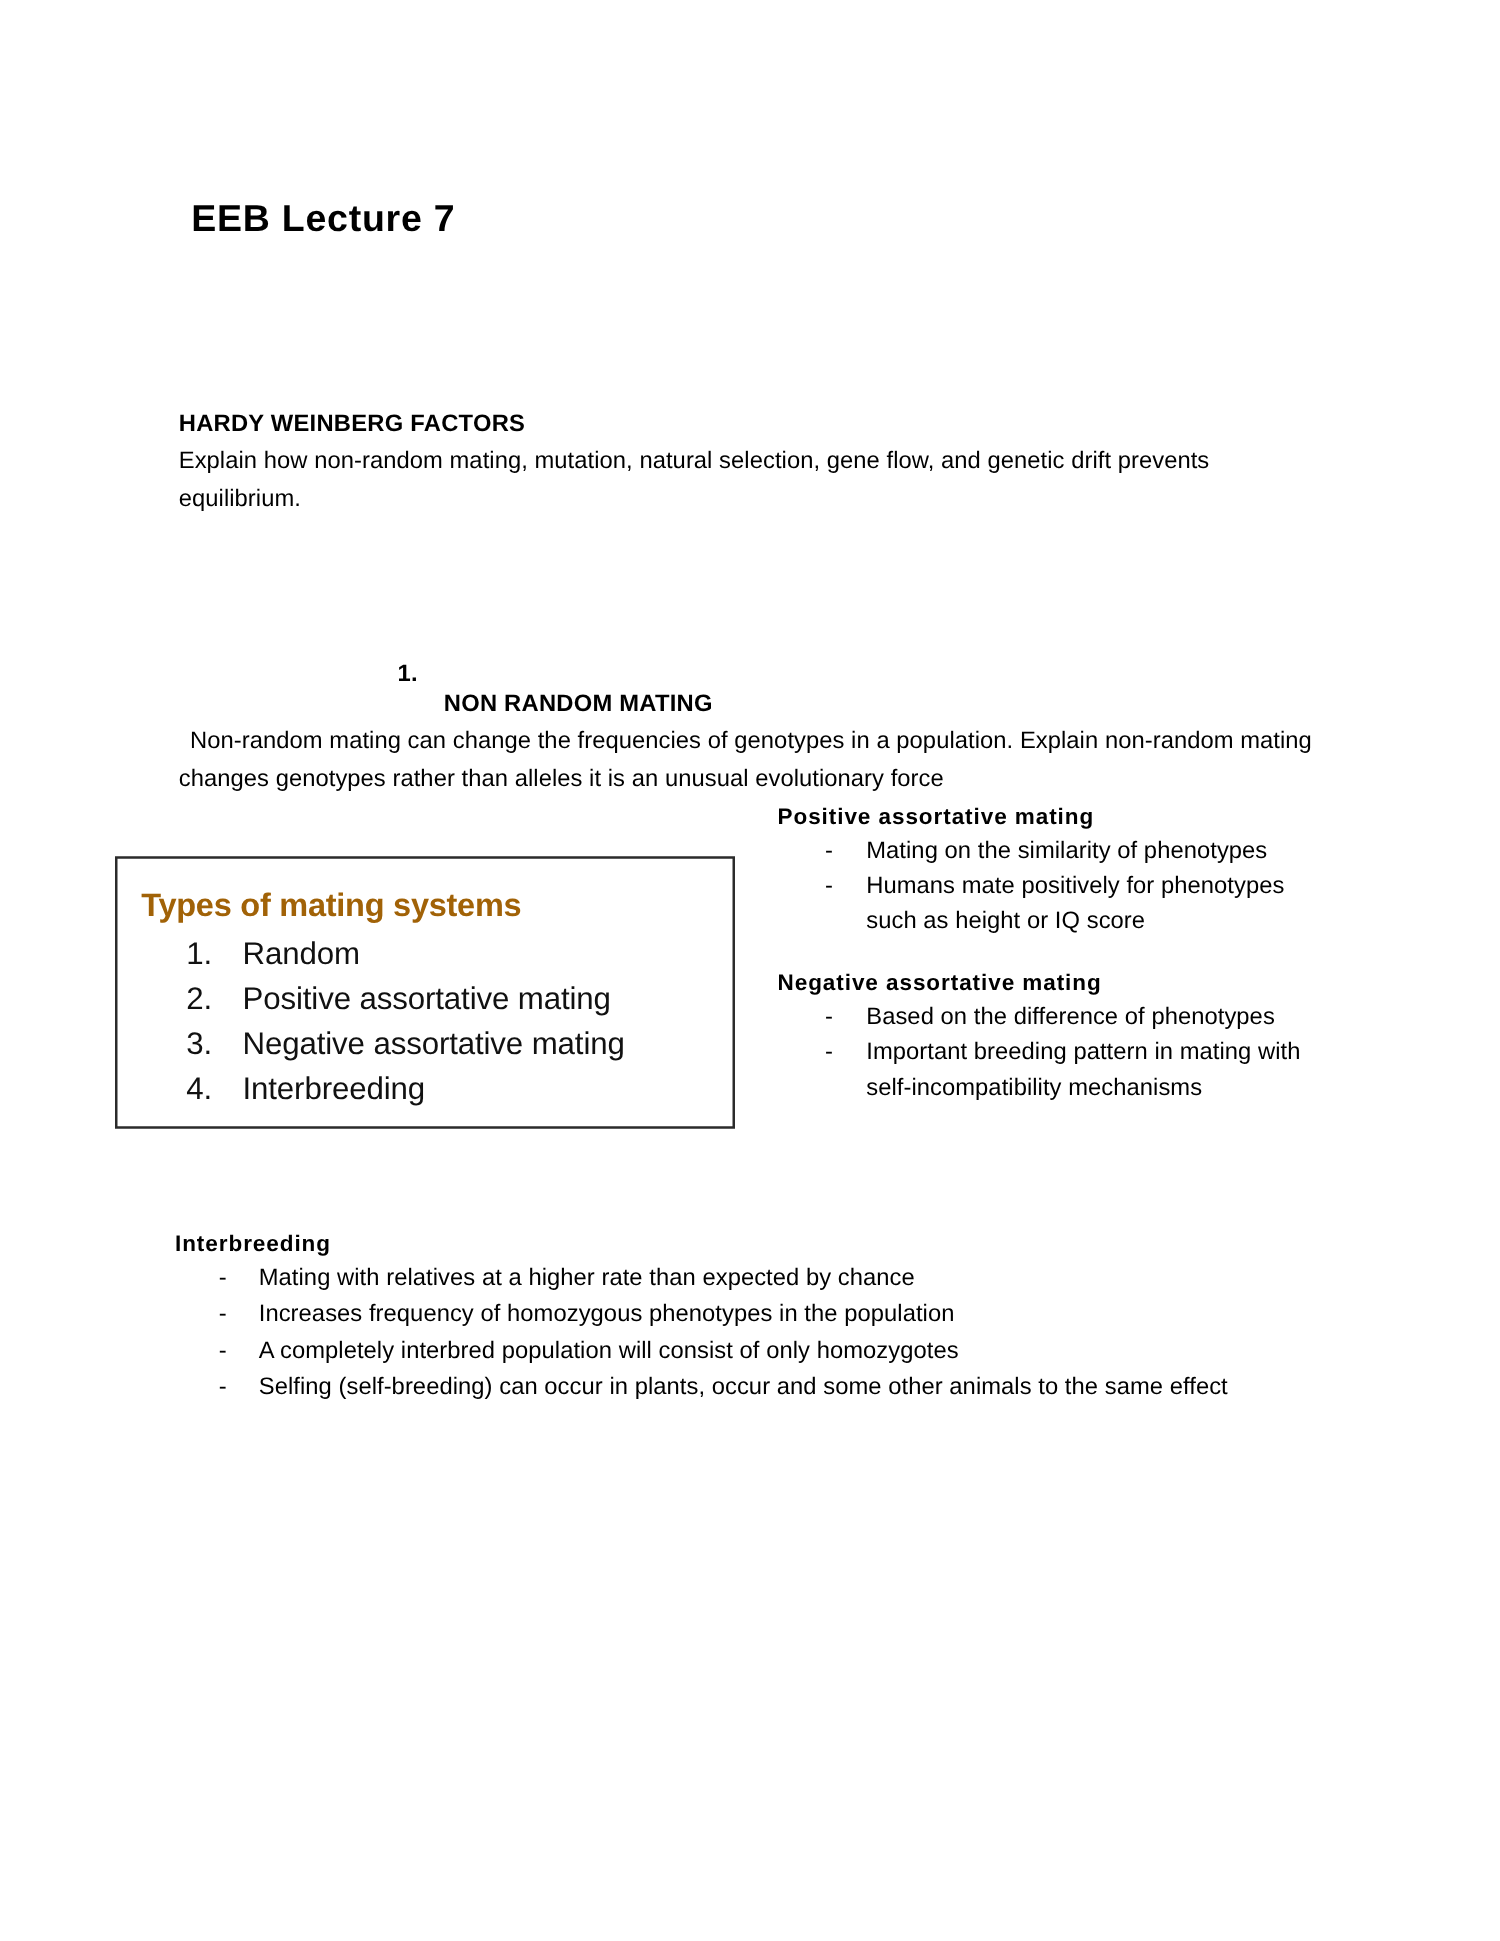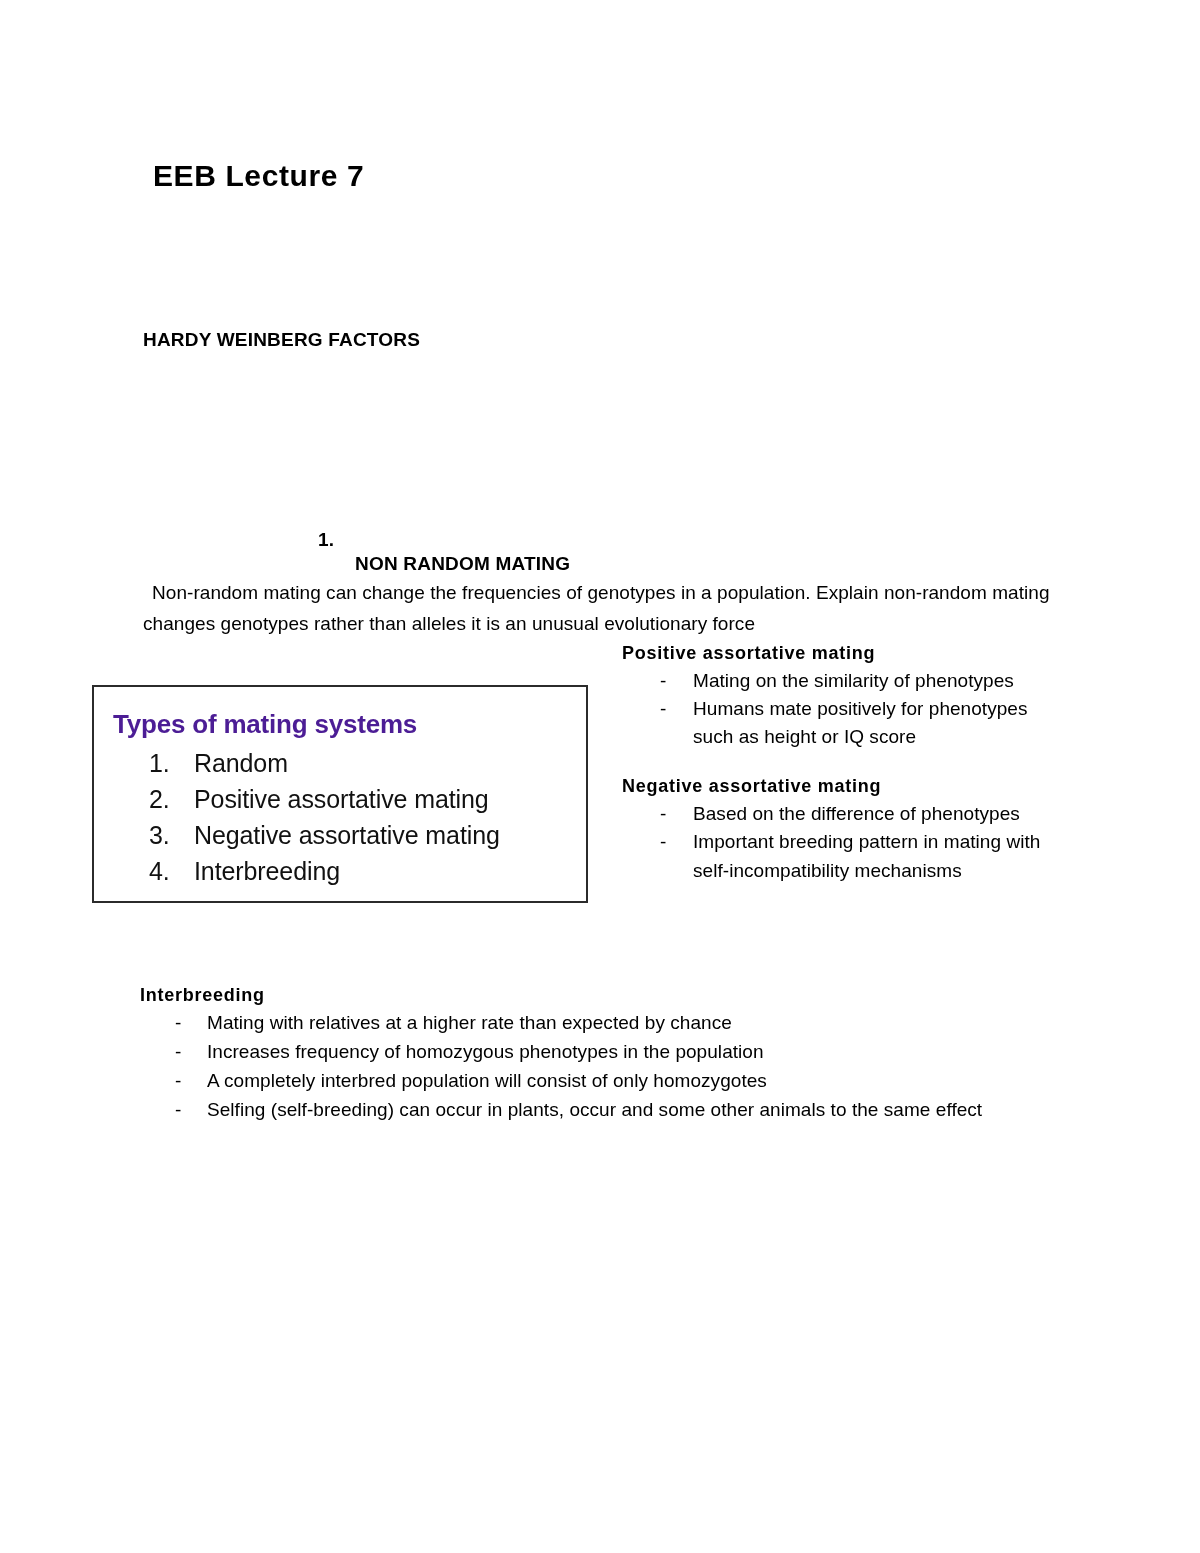--- a/index.html
+++ b/index.html
@@ -189,6 +189,7 @@
 
     <div class="block-hw">
       <div class="hw-heading">HARDY WEINBERG FACTORS</div>
+      <div class="hw-body">Explain how non-random mating, mutation, natural selection, gene flow, and genetic drift prevents equilibrium.</div>
     </div>
 
     <div class="block-nrm">

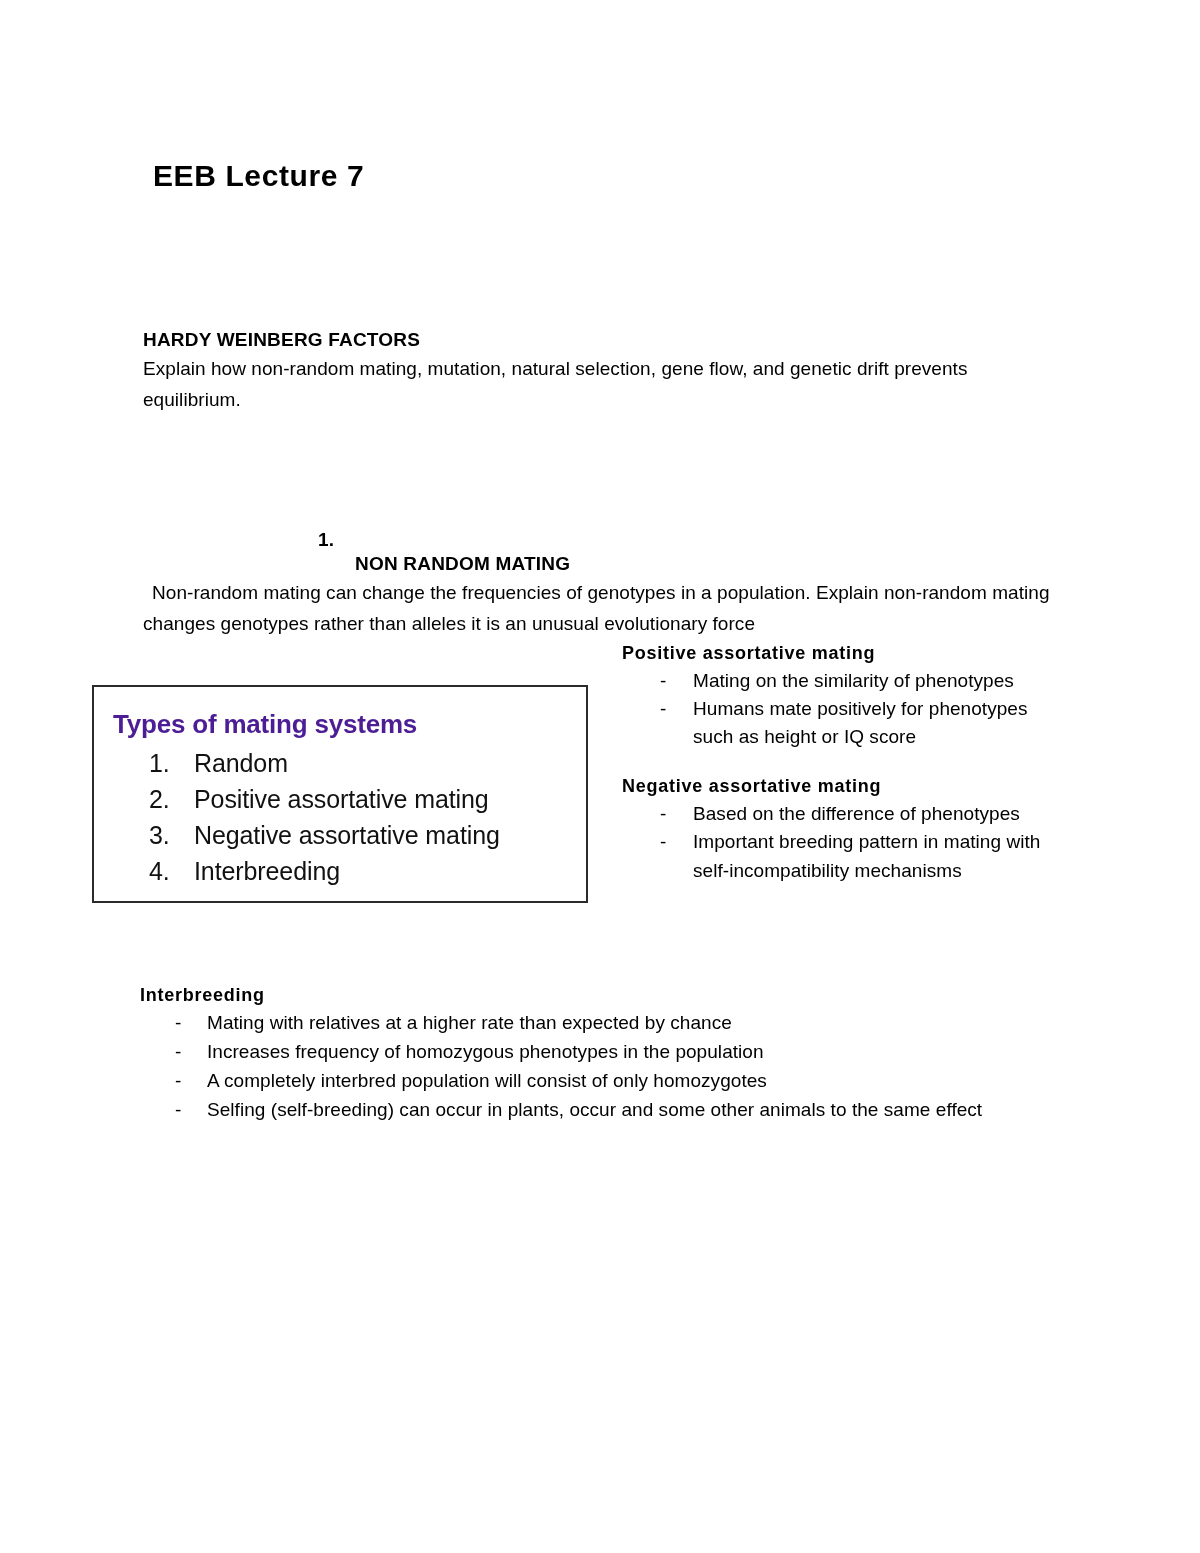--- a/index.html
+++ b/index.html
@@ -101,7 +101,7 @@
     font-size: 26px;
     font-weight: bold;
     letter-spacing: -0.2px;
-    color: #4c1d95;
+    color: #a16207;
     white-space: nowrap;
   }
   .mating-list {

